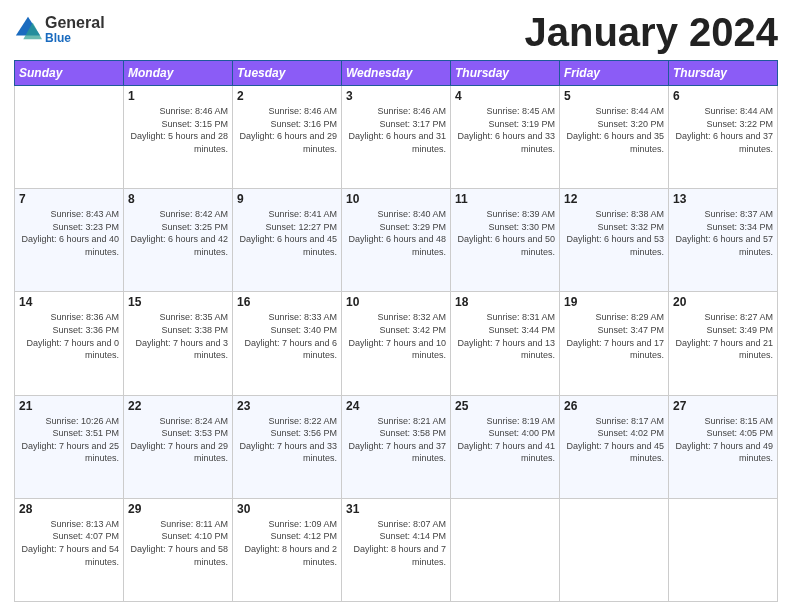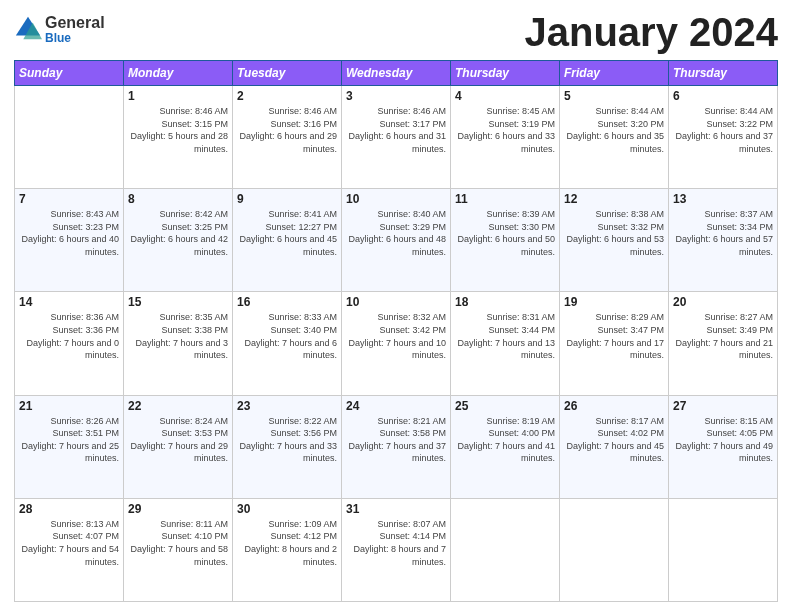--- a/index.html
+++ b/index.html
@@ -317,7 +317,7 @@
           <td>
             <span class="day-num">21</span>
             <div class="day-detail">
-              <div>Sunrise: 8:26 AM</div>
+              <div>Sunrise: 10:26 AM</div>
               <div>Sunset: 3:51 PM</div>
               <div>Daylight: 7 hours and 25 minutes.</div>
             </div>

